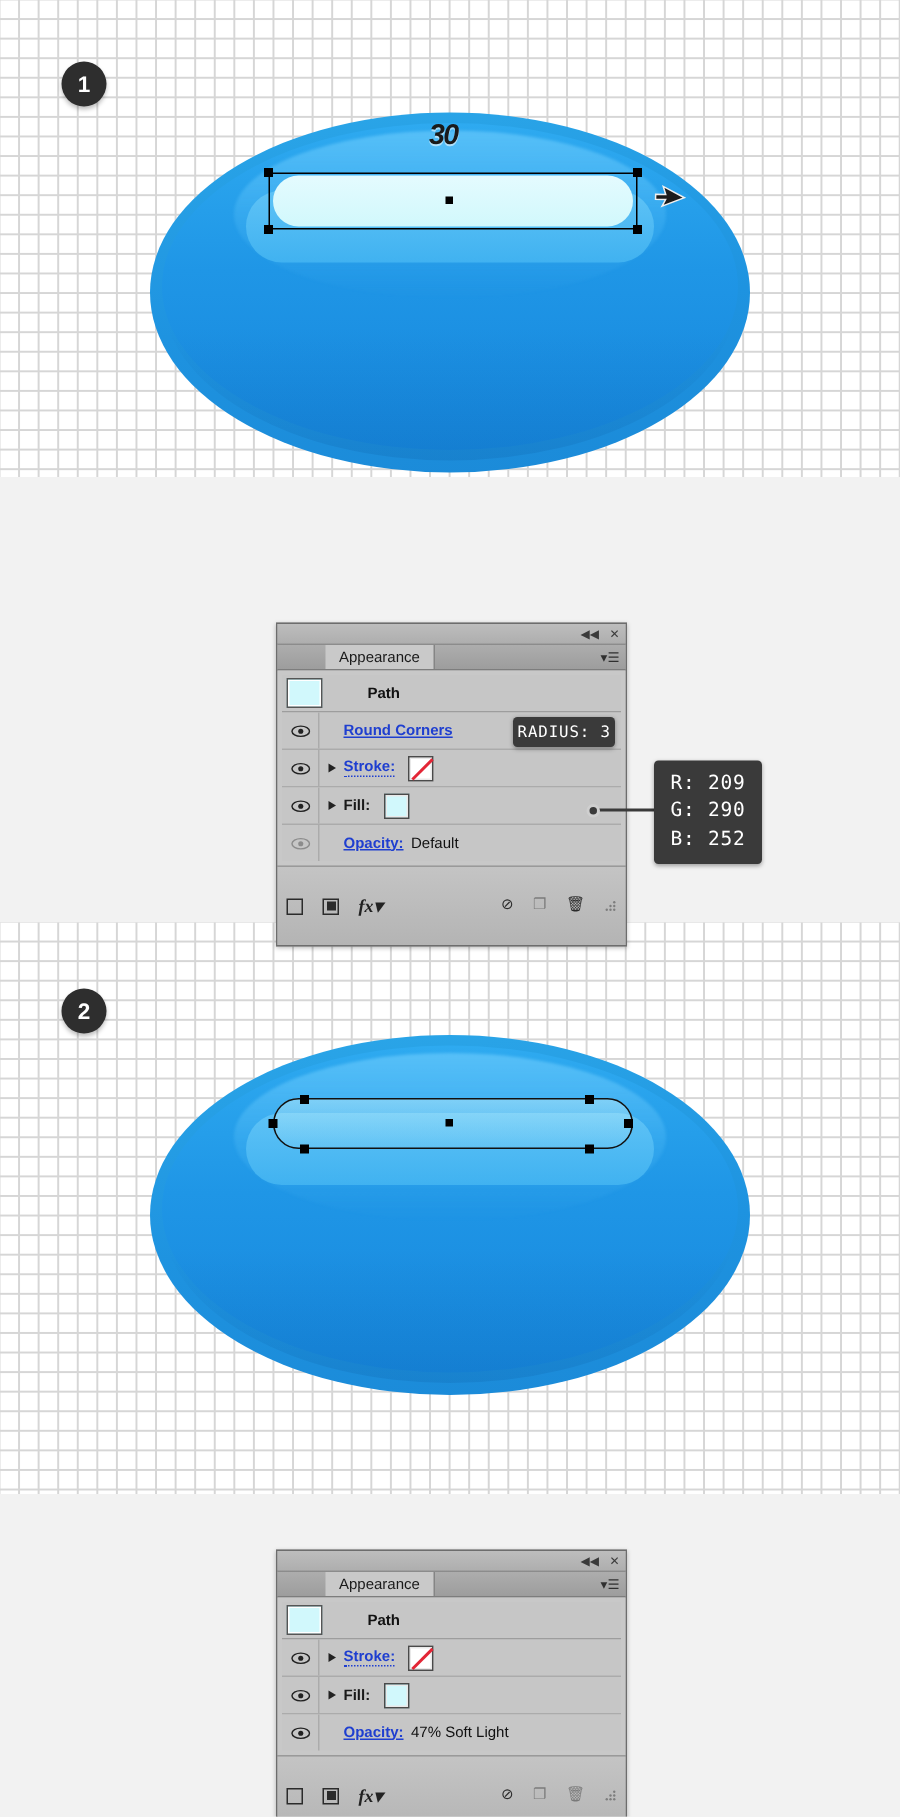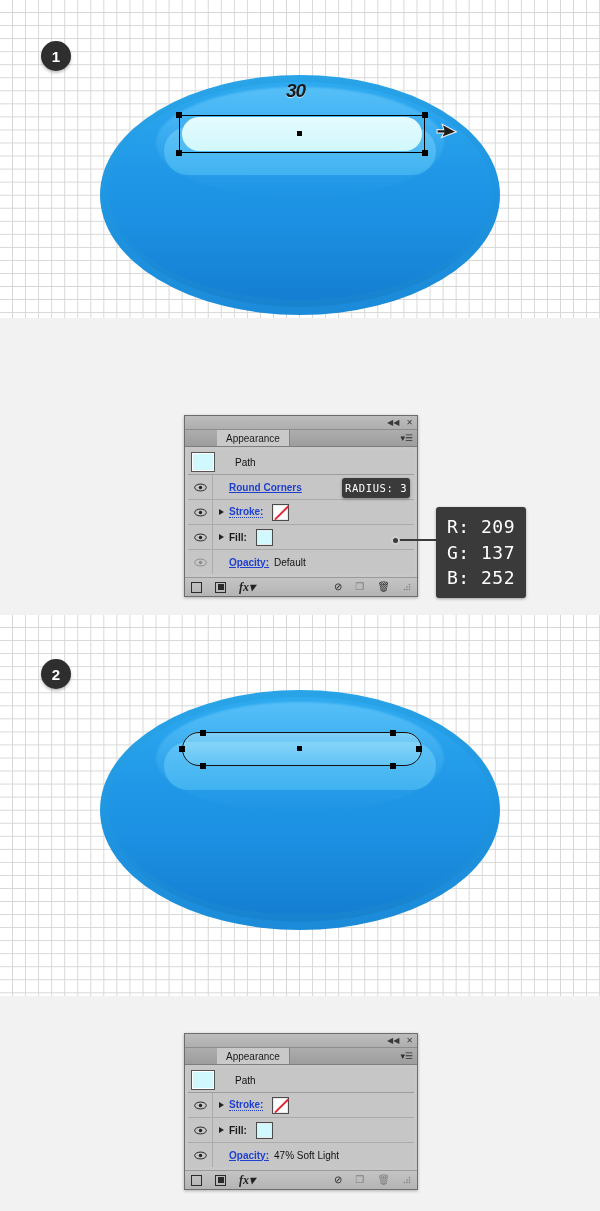--- a/index.html
+++ b/index.html
@@ -154,7 +154,7 @@
     width:22px;height:18px;border:1px solid #555;background:#d1f8fc;
     margin:0 6px 0 3px;box-shadow:inset 0 0 0 1px #fff;
   }
-  .path-name{font-weight:normal;font-size:10px;color:#111;margin-left:14px;}
+  .path-name{font-weight:bold;font-size:10px;color:#111;margin-left:24px;}
   .panel-footer{
     height:18px;background:linear-gradient(180deg,#c4c4c4,#b4b4b4);
     border-top:1px solid #9a9a9a;display:flex;align-items:center;

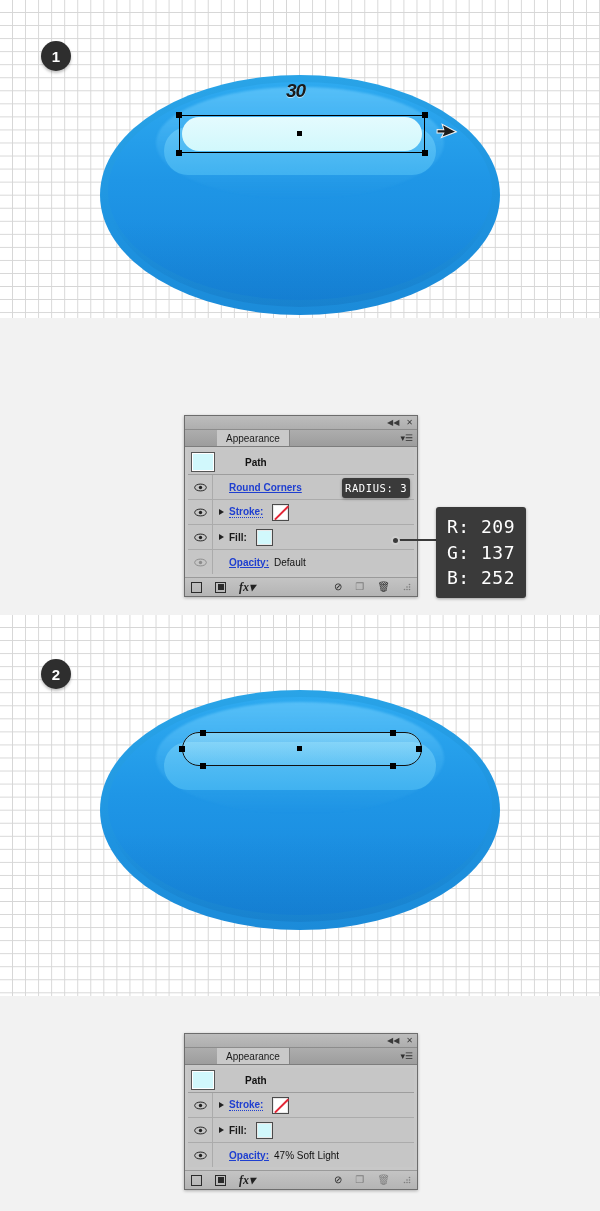--- a/index.html
+++ b/index.html
@@ -177,7 +177,7 @@
     box-shadow:0 1px 3px rgba(0,0,0,.35);
   }
   .tip-radius{padding:4px 3px;font-size:10.5px;letter-spacing:.6px;white-space:nowrap;}
-  .tip-rgb{padding:7px 11px;font-size:18px;line-height:1.42;letter-spacing:.5px;}
+  .tip-rgb{padding:7px 11px;font-size:13px;line-height:1.42;letter-spacing:.5px;}
   .tip-line{white-space:pre;}
   .leader{position:absolute;height:2px;background:#3a3a3a;z-index:55;}
   .leader-dot{

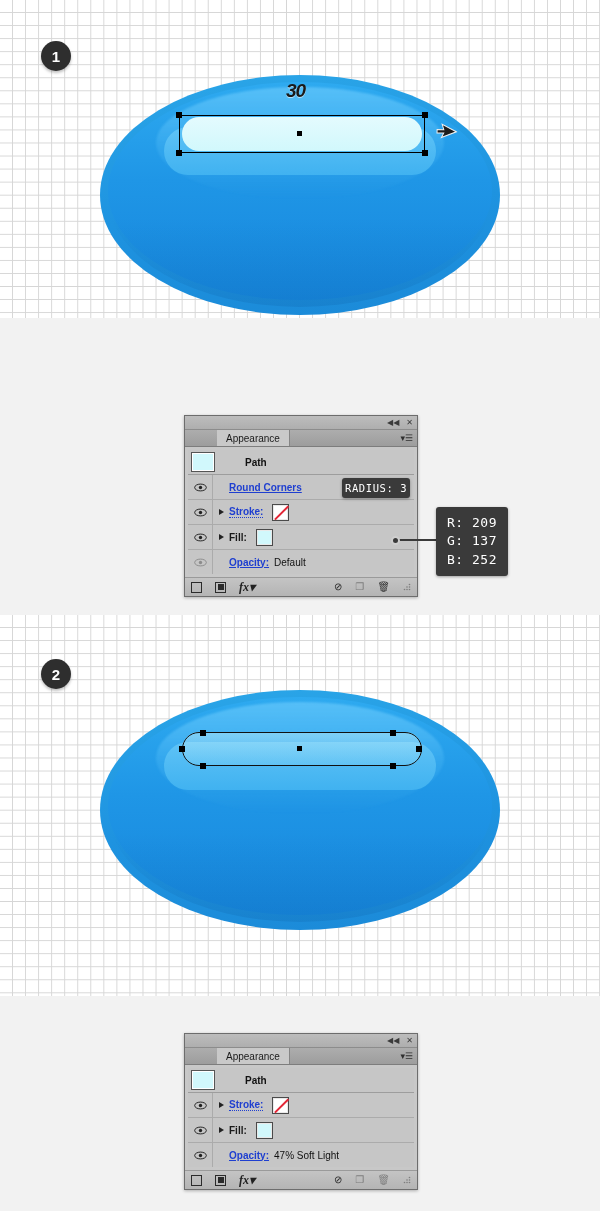--- a/index.html
+++ b/index.html
@@ -325,7 +325,7 @@
 <div class="leader-dot" style="left:391px;top:536px;"></div>
 <div class="tip tip-rgb" style="left:436px;top:507px;">
   <div class="tip-line">R: 209</div>
-  <div class="tip-line">G: 137</div>
+  <div class="tip-line">G: 290</div>
   <div class="tip-line">B: 252</div>
 </div>
 

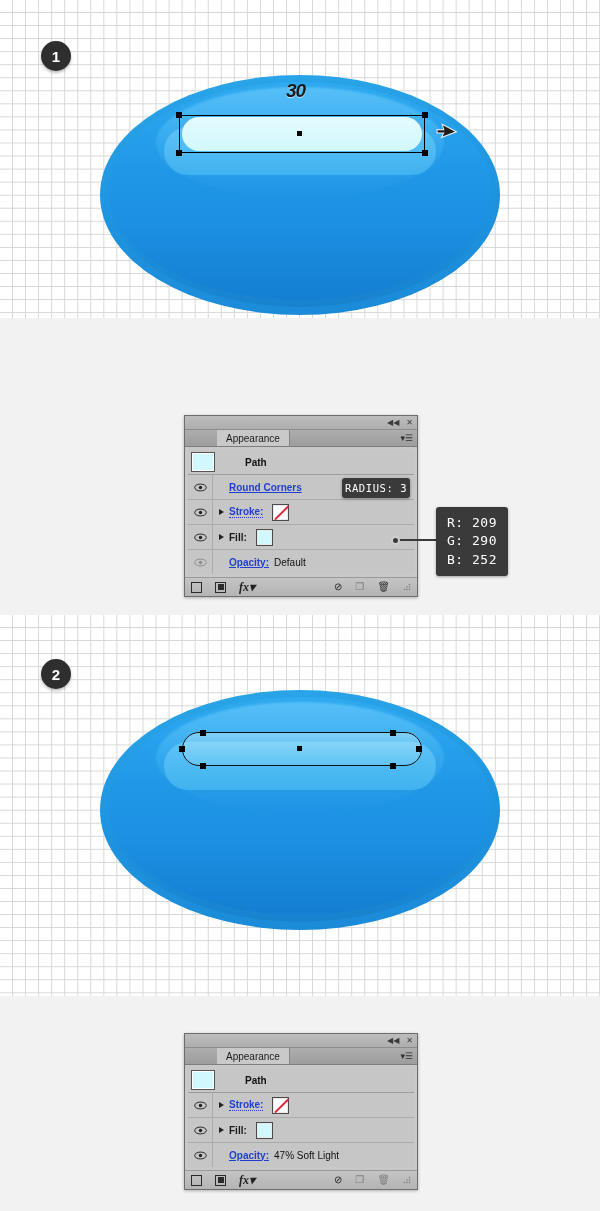--- a/index.html
+++ b/index.html
@@ -158,7 +158,7 @@
   .panel-footer{
     height:18px;background:linear-gradient(180deg,#c4c4c4,#b4b4b4);
     border-top:1px solid #9a9a9a;display:flex;align-items:center;
-    padding:0 6px;gap:13px;
+    padding:17px 6px;gap:13px;
   }
   .ft-spacer{flex:1;}
   .ft-ico{font-size:10px;color:#2b2b2b;line-height:1;display:flex;align-items:center;}

